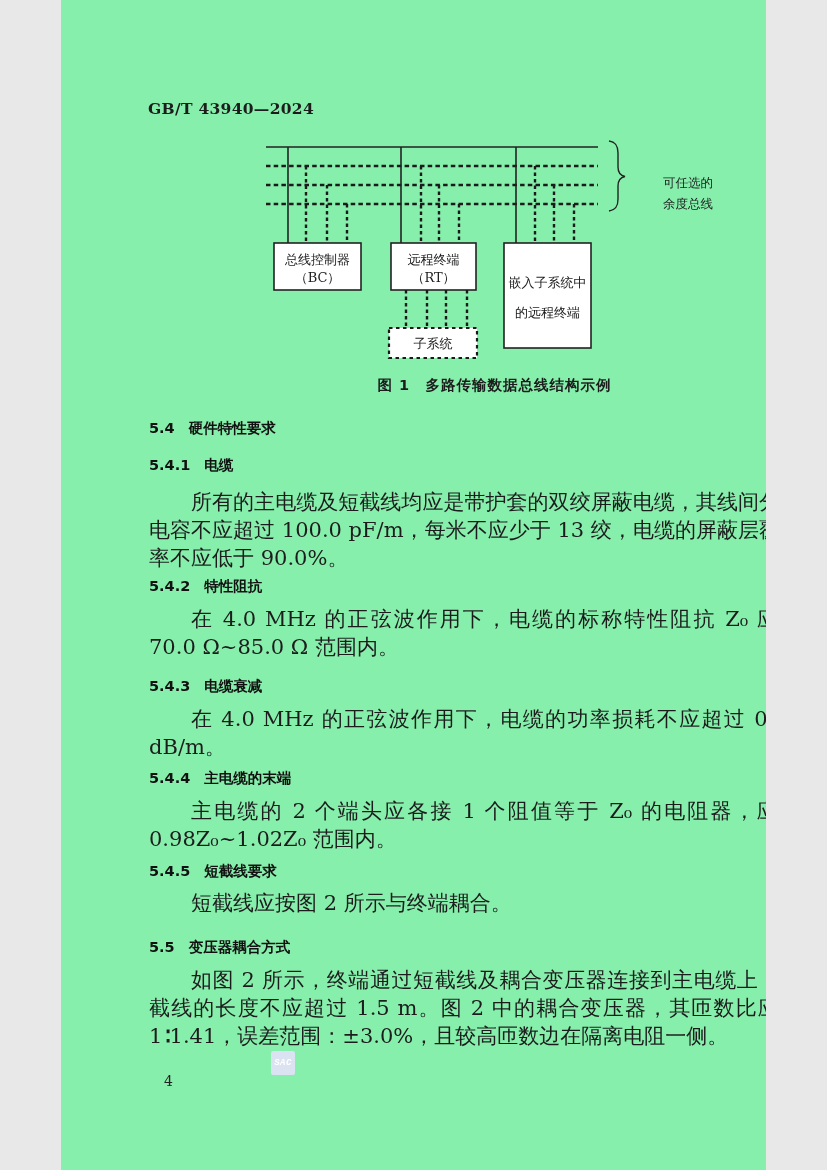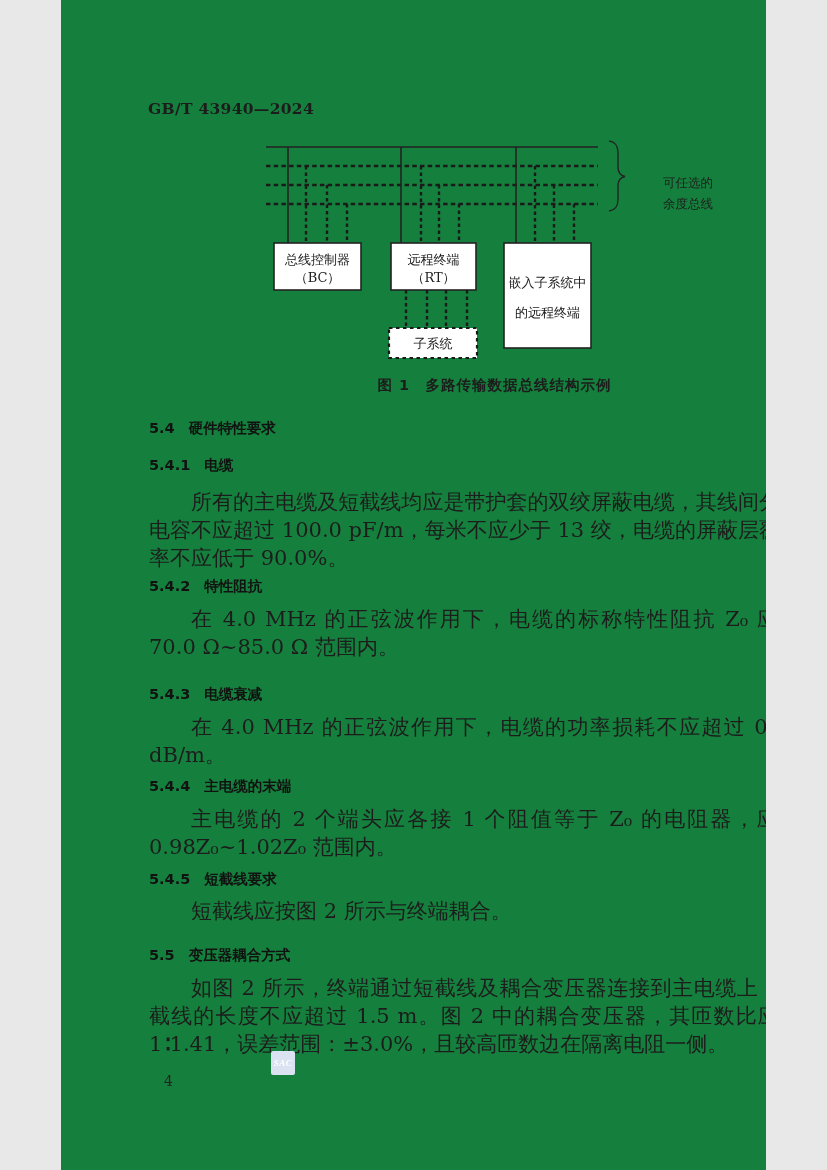--- a/index.html
+++ b/index.html
@@ -7,7 +7,7 @@
     position:relative;
     width:705px;height:1170px;
     margin:0 auto;
-    background:#15803d;
+    background:#86efac;
     font-family:"DejaVu Serif","Liberation Serif",serif;
     color:#1c1c1c;
     overflow:hidden;

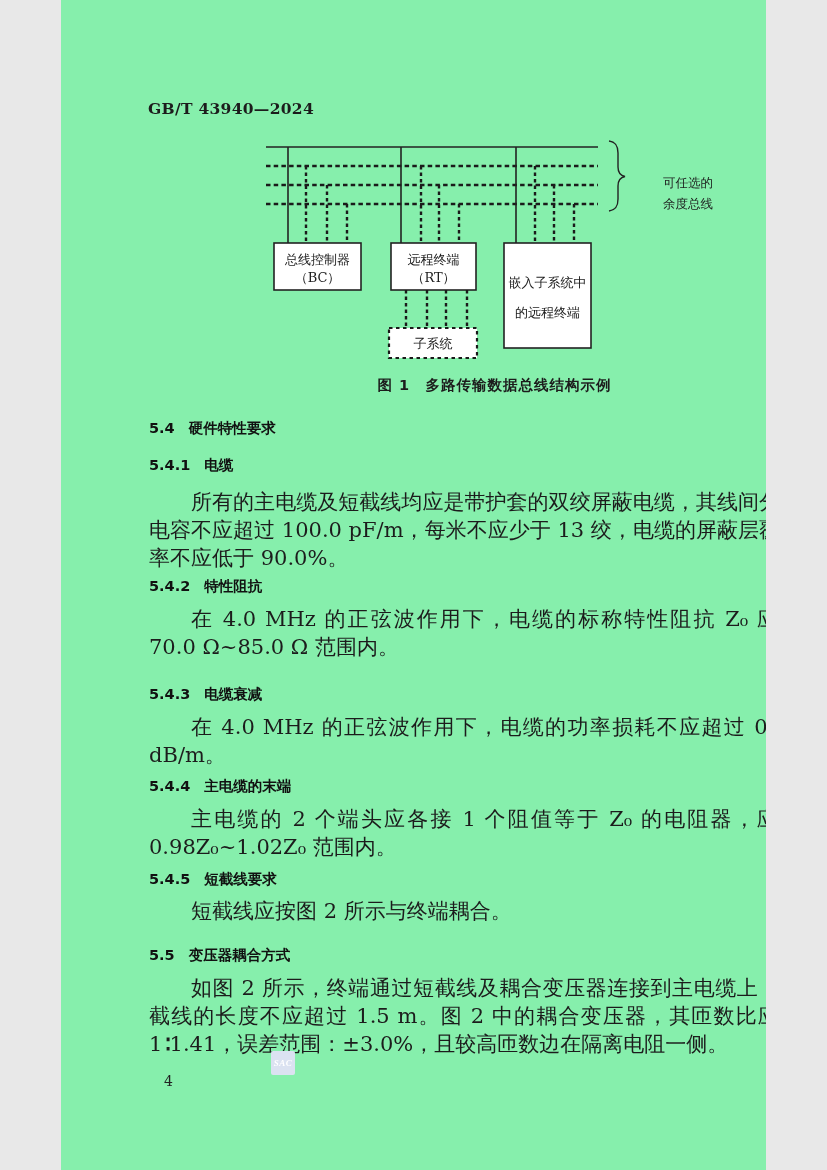--- a/index.html
+++ b/index.html
@@ -153,7 +153,7 @@
     </h3>
     <p style="margin-top:10px">在 4.0 MHz 的正弦波作用下，电缆的标称特性阻抗 Z₀ 应在 70.0 Ω~85.0 Ω 范围内。</p>
 
-    <h3 style="margin-top:24px">
+    <h3 style="margin-top:16px">
       <span class="num">5.4.3</span><span>电缆衰减</span>
     </h3>
     <p style="margin-top:10px">在 4.0 MHz 的正弦波作用下，电缆的功率损耗不应超过 0.05 dB/m。</p>

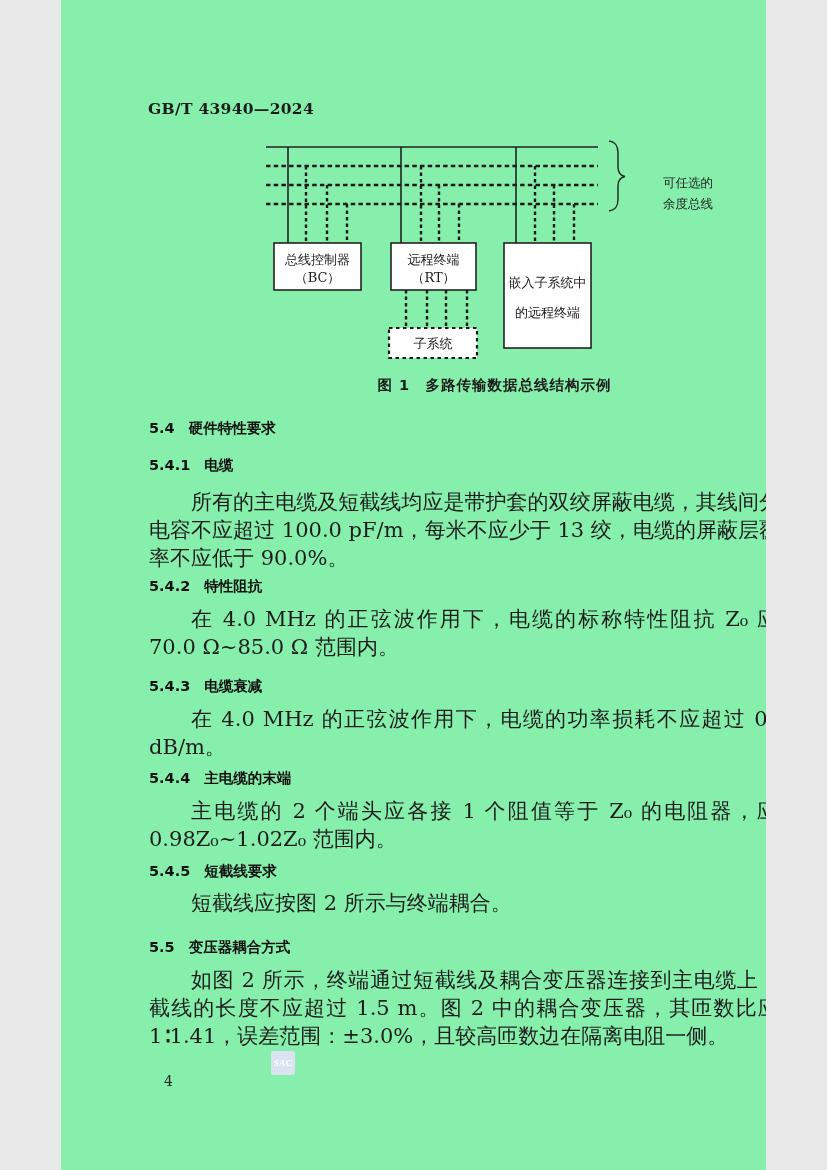--- a/index.html
+++ b/index.html
@@ -42,7 +42,7 @@
     position:absolute;left:210px;top:1051px;width:24px;height:24px;
     background:#dbe2f1;border-radius:2px;
     display:flex;align-items:center;justify-content:center;
-    color:#ffffff;font-family:Liberation Serif, serif;
+    color:#ffffff;font-family:Liberation Mono, monospace;
     font-style:italic;font-weight:bold;font-size:9px;letter-spacing:0.5px;
   }
   svg text{

